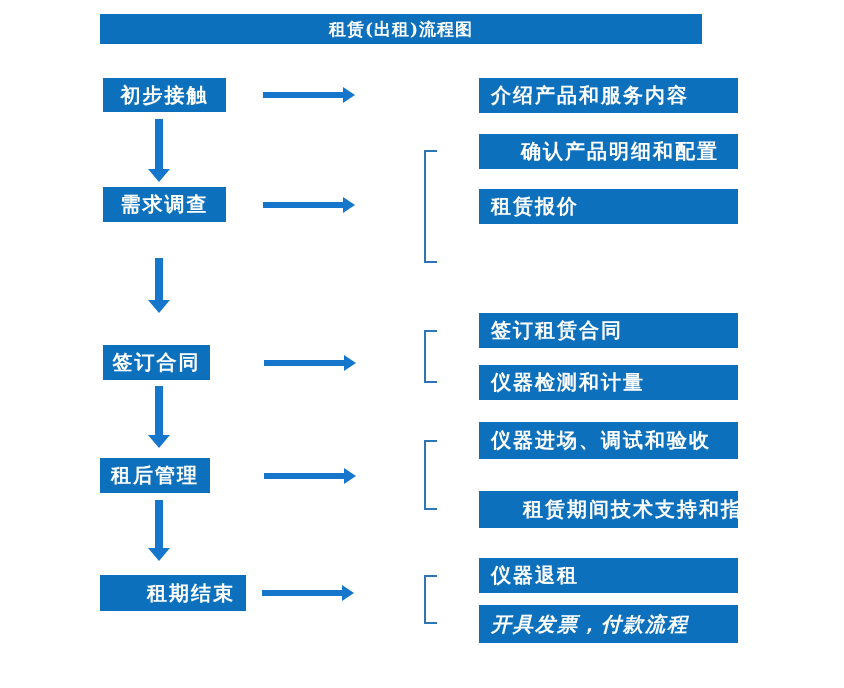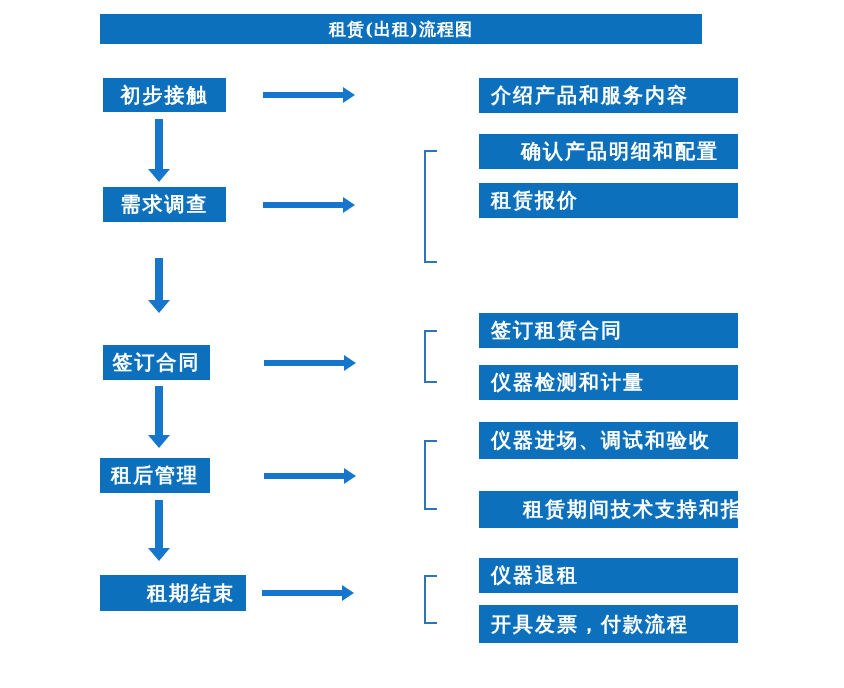--- a/index.html
+++ b/index.html
@@ -63,7 +63,7 @@
   }
   .d1  { top: 78px;  height: 35px; }
   .d2  { top: 134px; height: 35px; padding-left: 42px; }
-  .d3  { top: 183px; height: 35px; }
+  .d3  { top: 189px; height: 35px; }
   .d4  { top: 245px; height: 36px; }
   .d5  { top: 313px; height: 35px; }
   .d6  { top: 365px; height: 35px; }

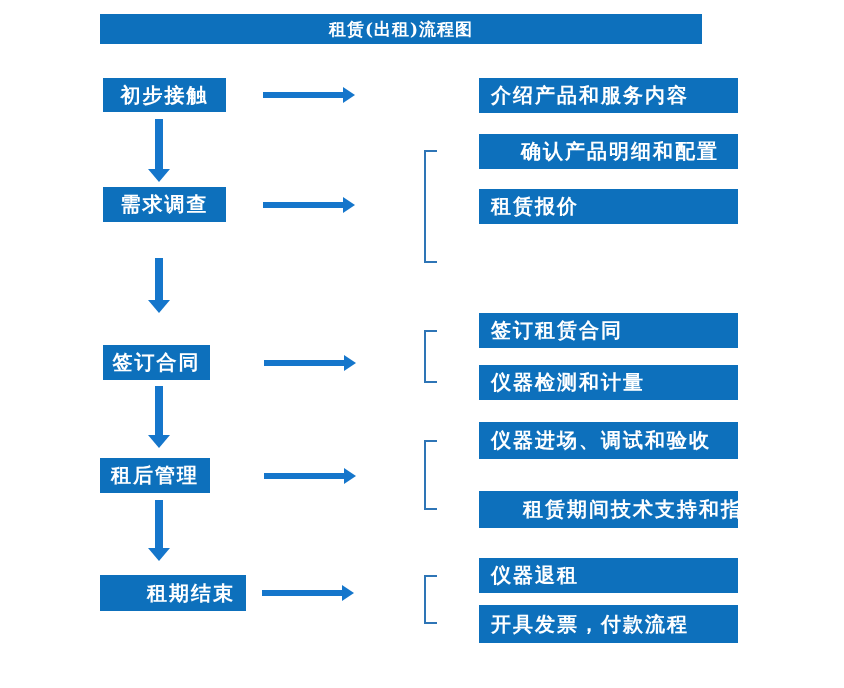--- a/index.html
+++ b/index.html
@@ -70,7 +70,7 @@
   .d7  { top: 422px; height: 37px; }
   .d8  { top: 491px; height: 37px; padding-left: 44px; }
   .d9  { top: 558px; height: 35px; }
-  .d10 { top: 605px; height: 38px; }
+  .d10 { top: 605px; height: 38px; font-style: italic; }
   
   .darr { position: absolute; width: 22px; }
   .da1 { left: 148px; top: 119px; height: 63px; }

